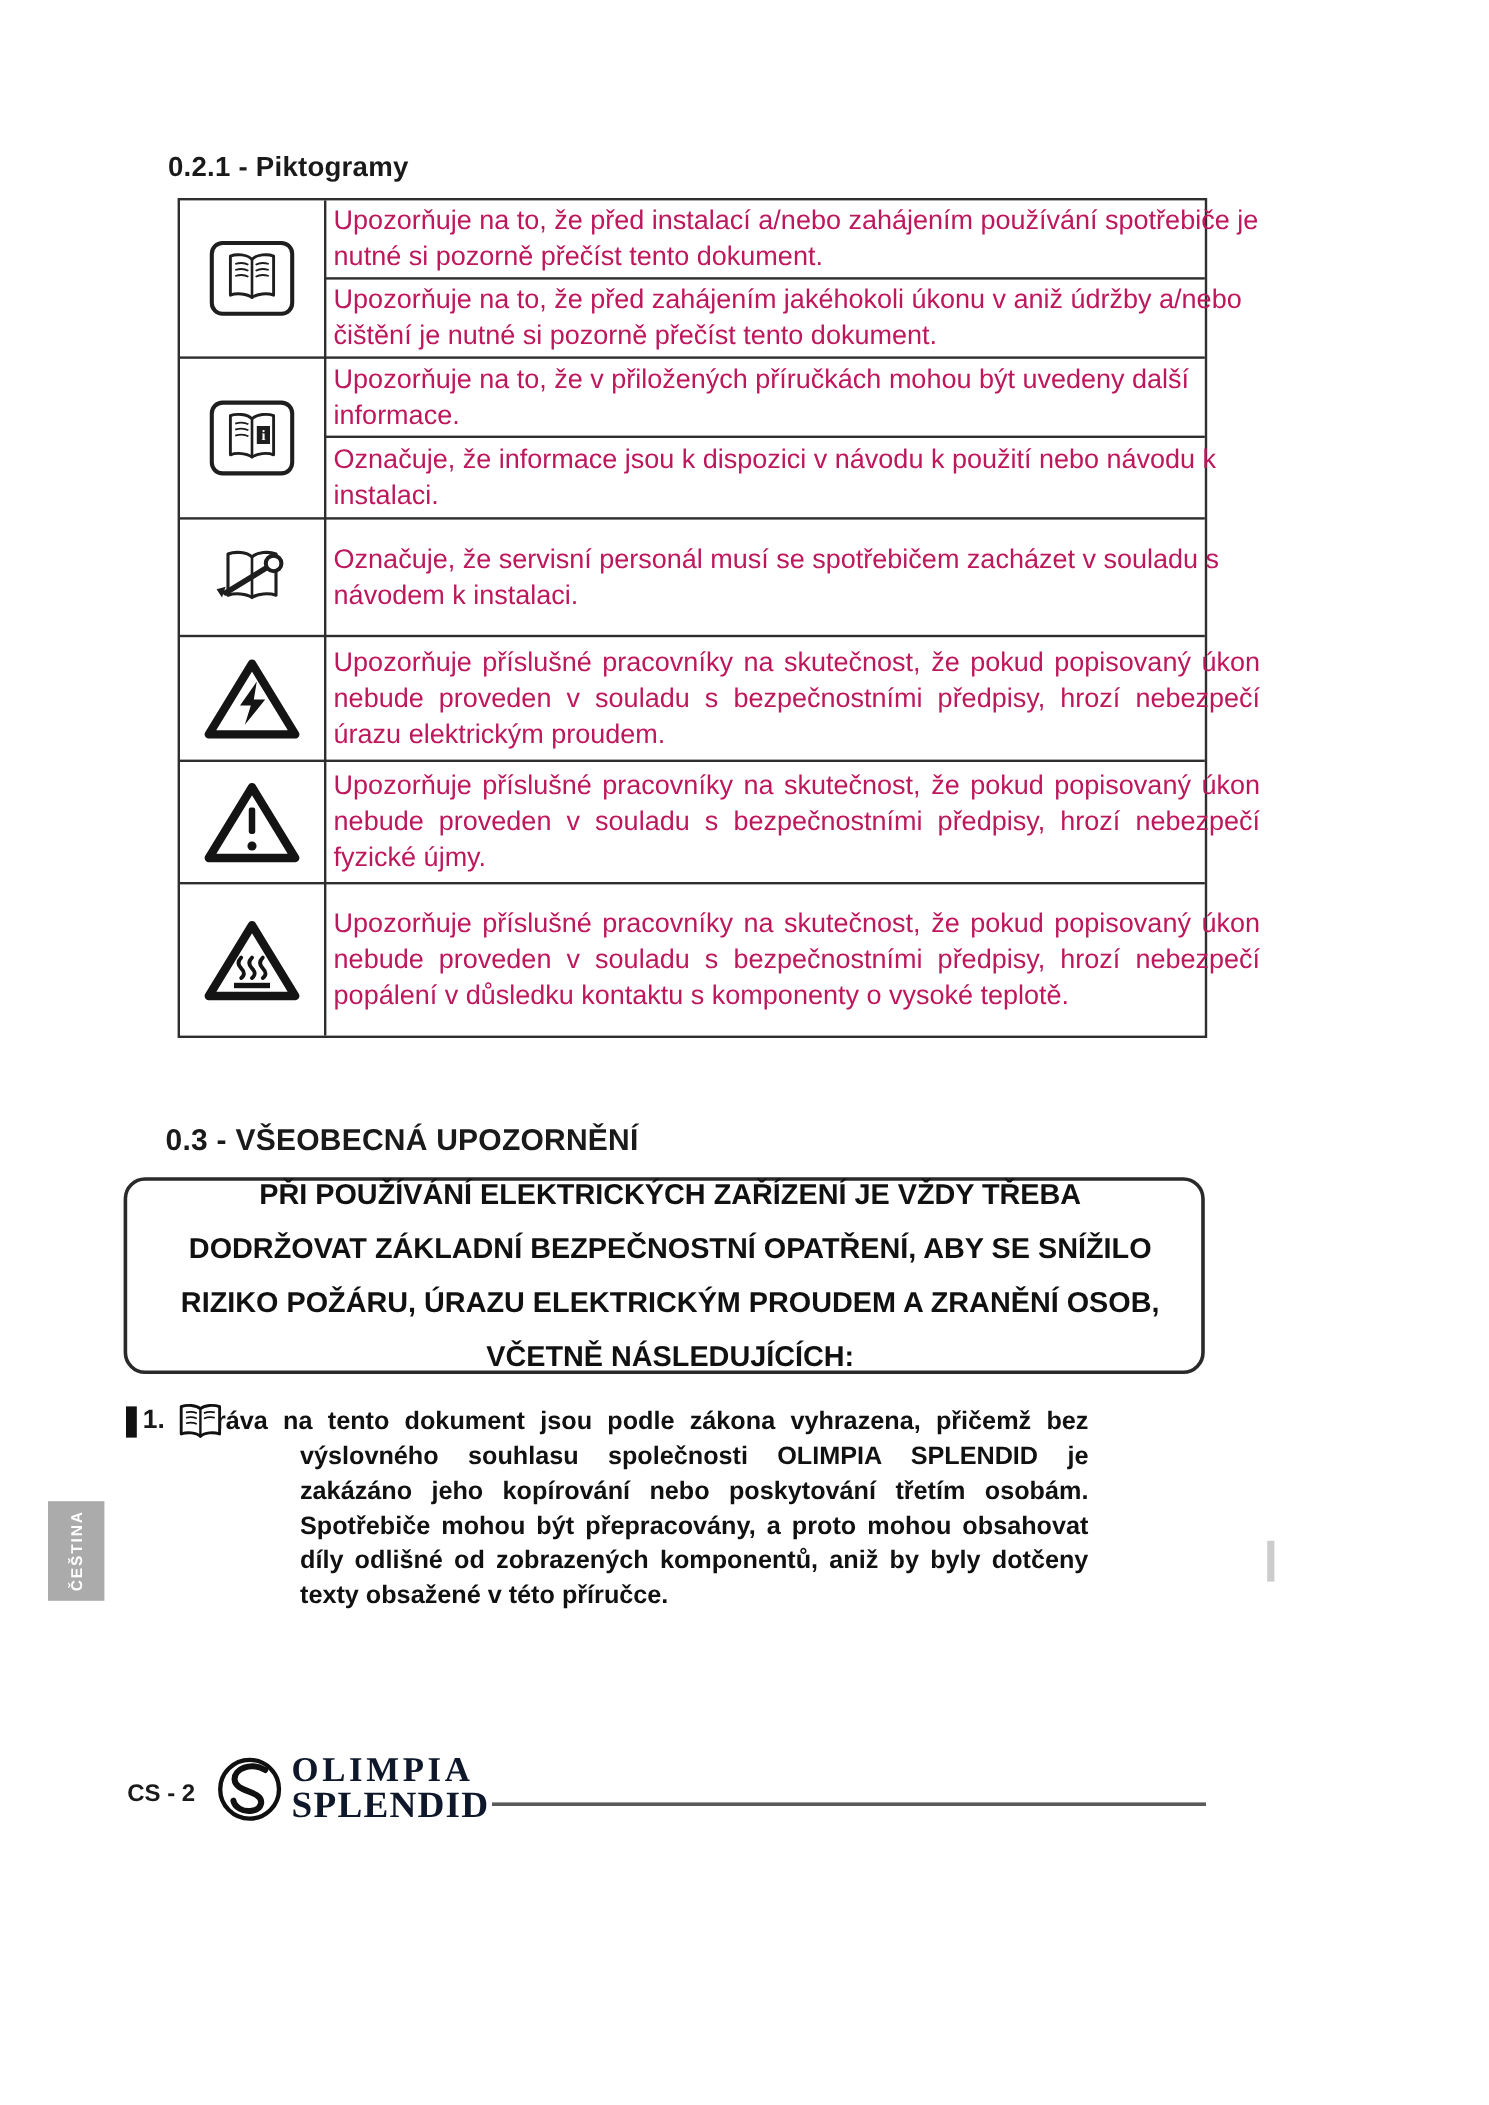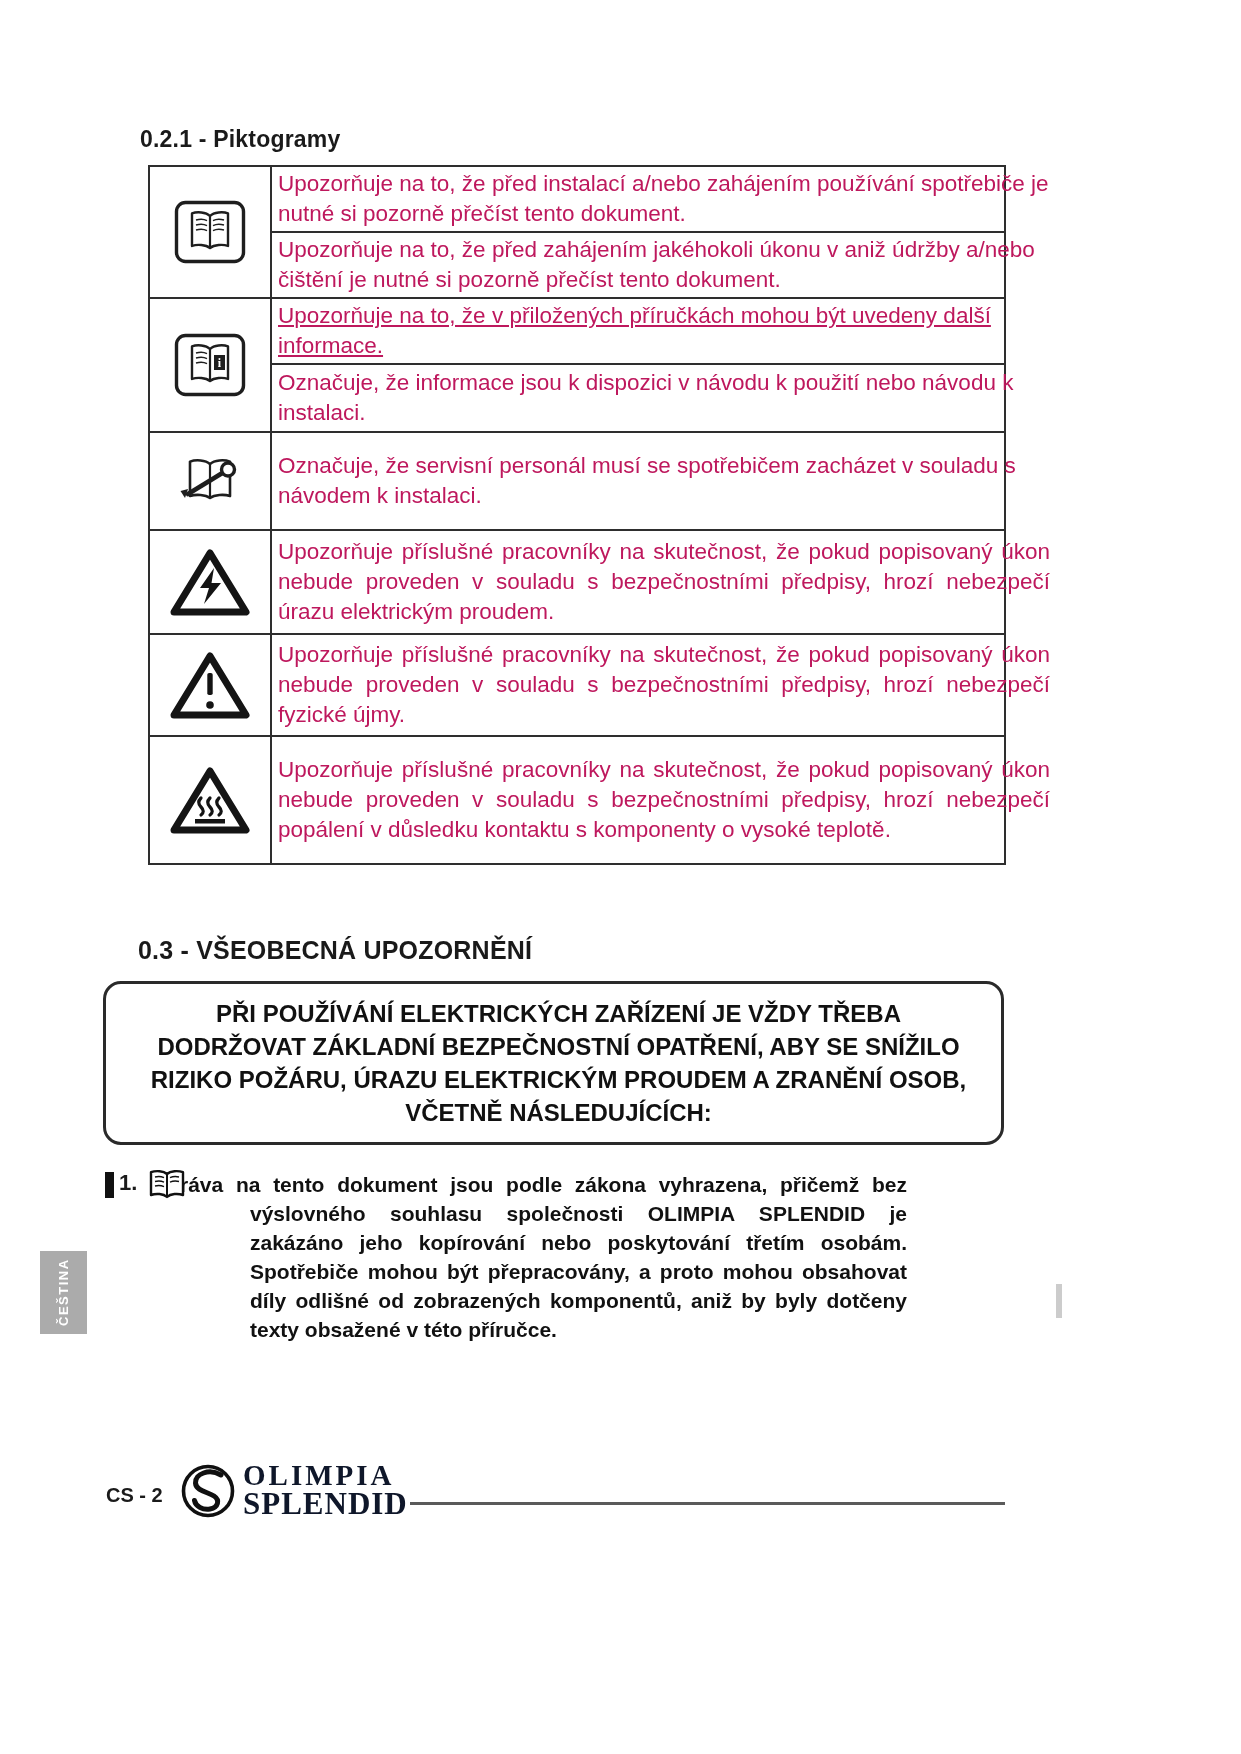--- a/index.html
+++ b/index.html
@@ -145,7 +145,7 @@
     <div class="tcell" style="top:66px; height:64px;">
       <div>Upozorňuje na to, že před zahájením jakéhokoli úkonu v aniž údržby a/nebo čištění je nutné si pozorně přečíst tento dokument.</div>
       </div>
-    <div class="tcell" style="top:132px; height:64px;text-decoration:underline;">
+    <div class="tcell" style="top:132px; height:64px;">
       <div>Upozorňuje na to, že v přiložených příručkách mohou být uvedeny další informace.</div>
       </div>
     <div class="tcell" style="top:198px; height:66px;">

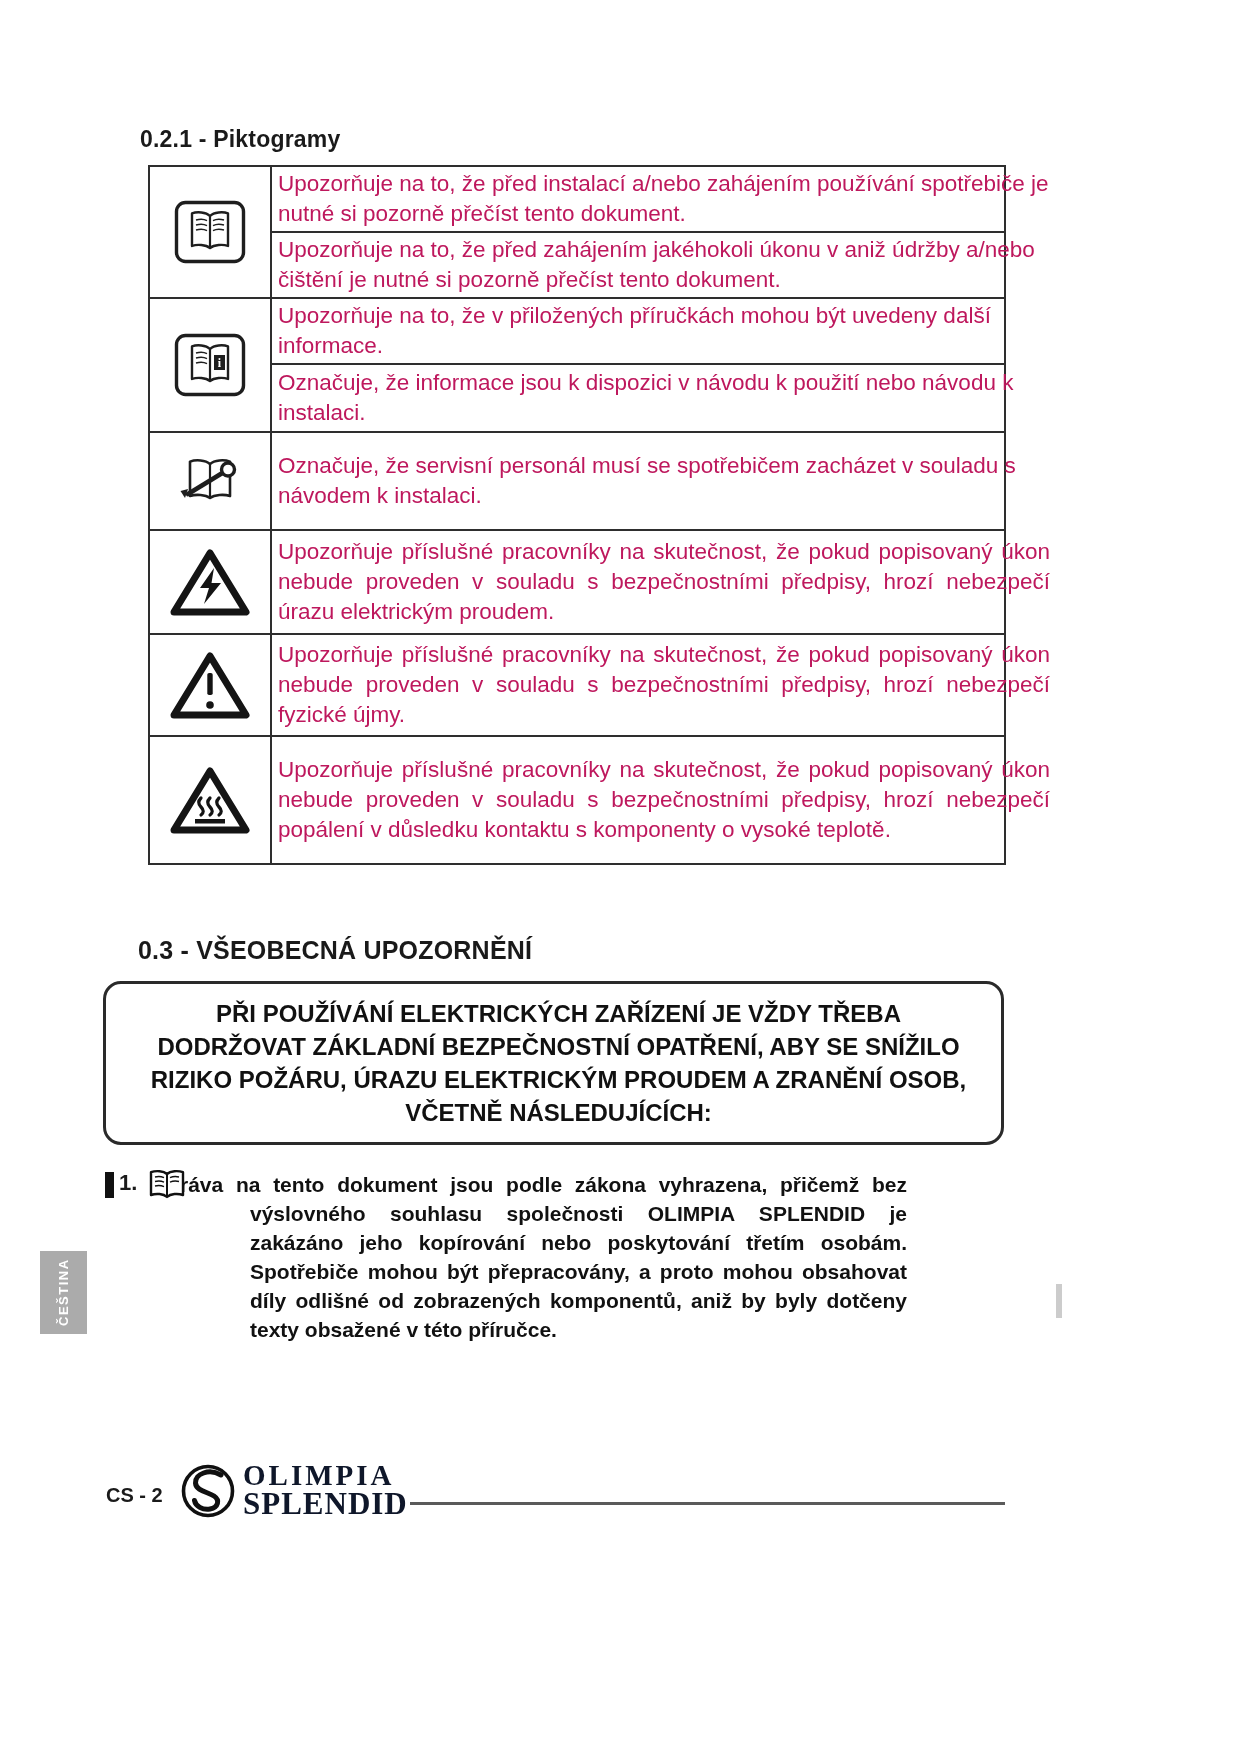--- a/index.html
+++ b/index.html
@@ -40,7 +40,7 @@
     padding:10px 26px;
   }
   .warnbox .wtext {
-    font-size:24px; font-weight:bold; text-align:center; line-height:33px; color:#111;margin-left:10px;
+    font-size:24px; font-weight:bold; text-align:center; line-height:45px; color:#111;margin-left:10px;
   }
 
   

